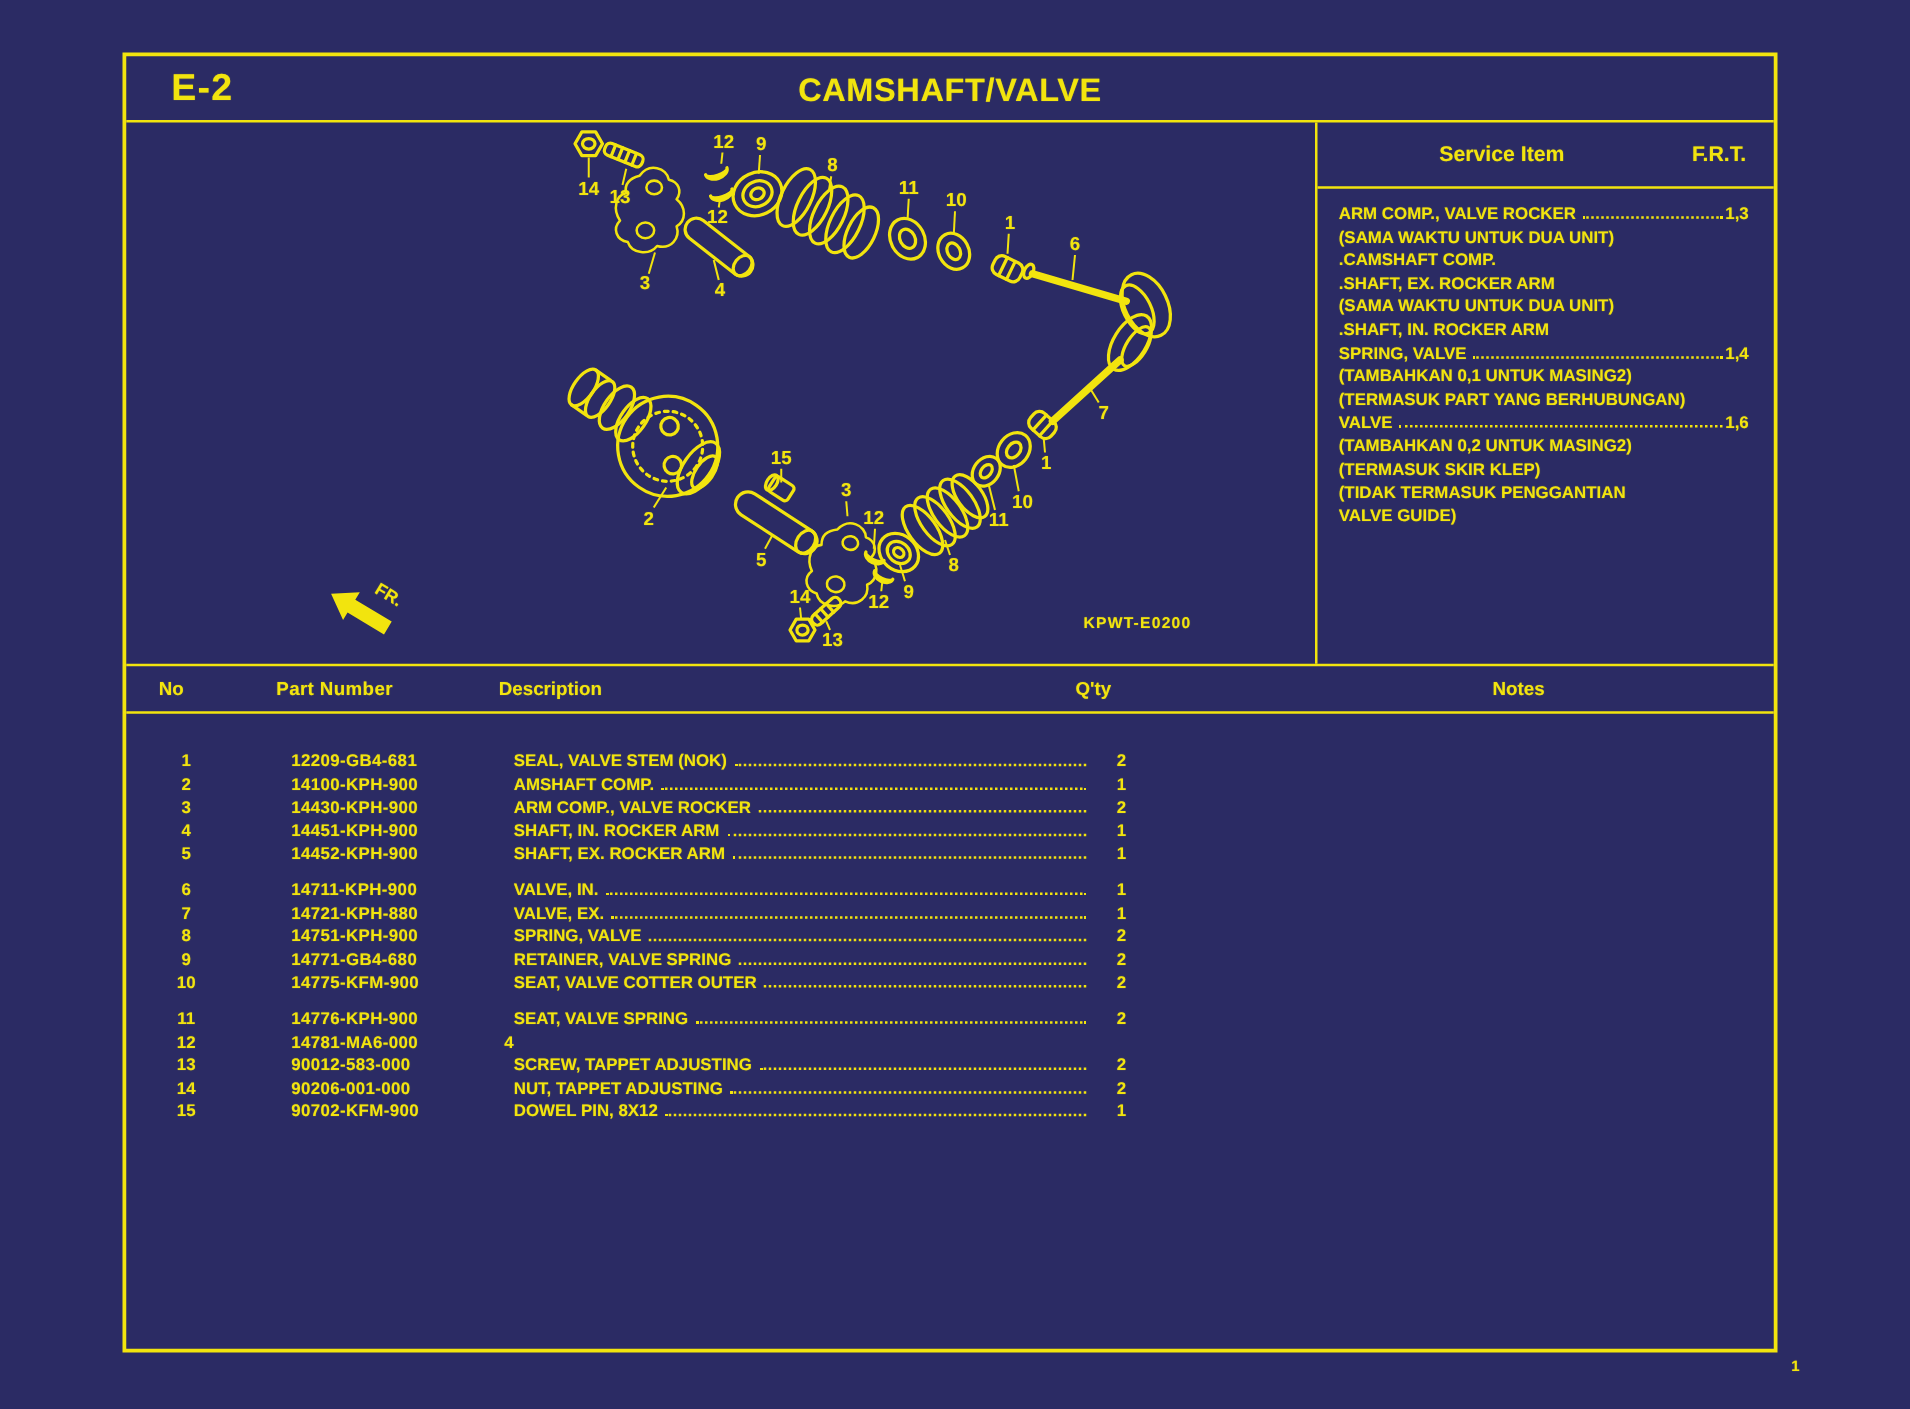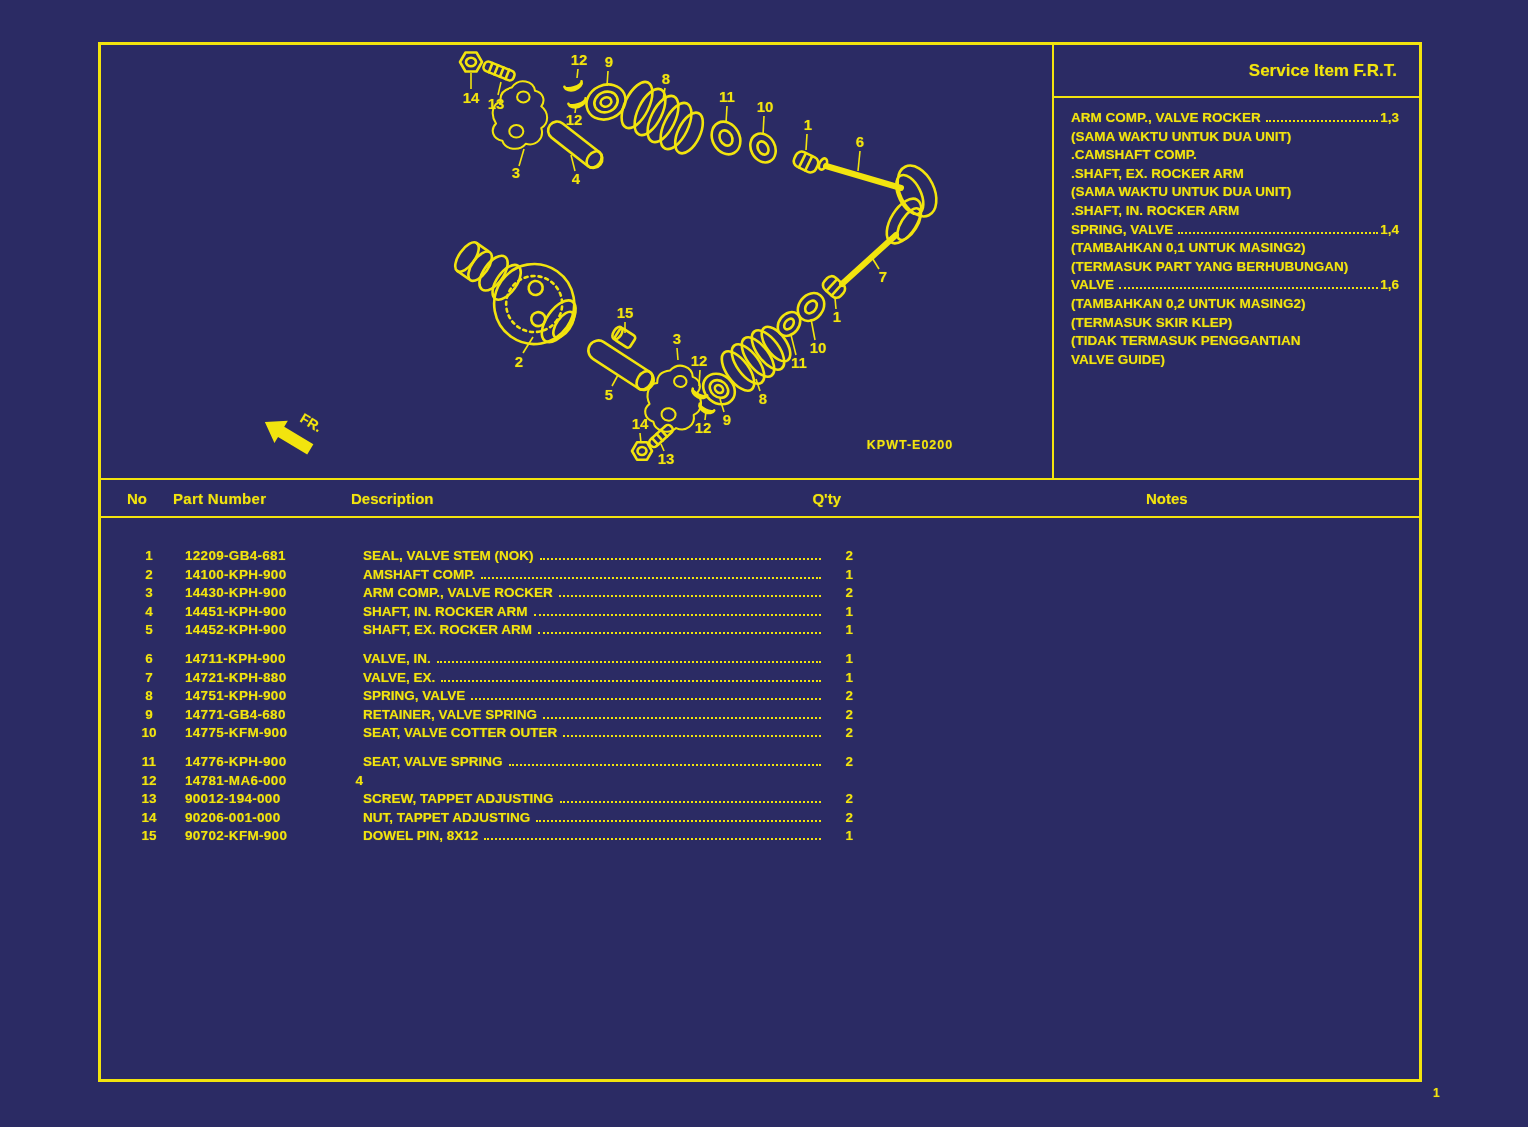--- a/index.html
+++ b/index.html
@@ -60,6 +60,10 @@
 
 <div class="frame">
 
+  <div class="hdr">
+    <span class="hdr-code">E-2</span>
+    <span class="hdr-title">CAMSHAFT/VALVE</span>
+  </div>
 
   <div class="content">
 

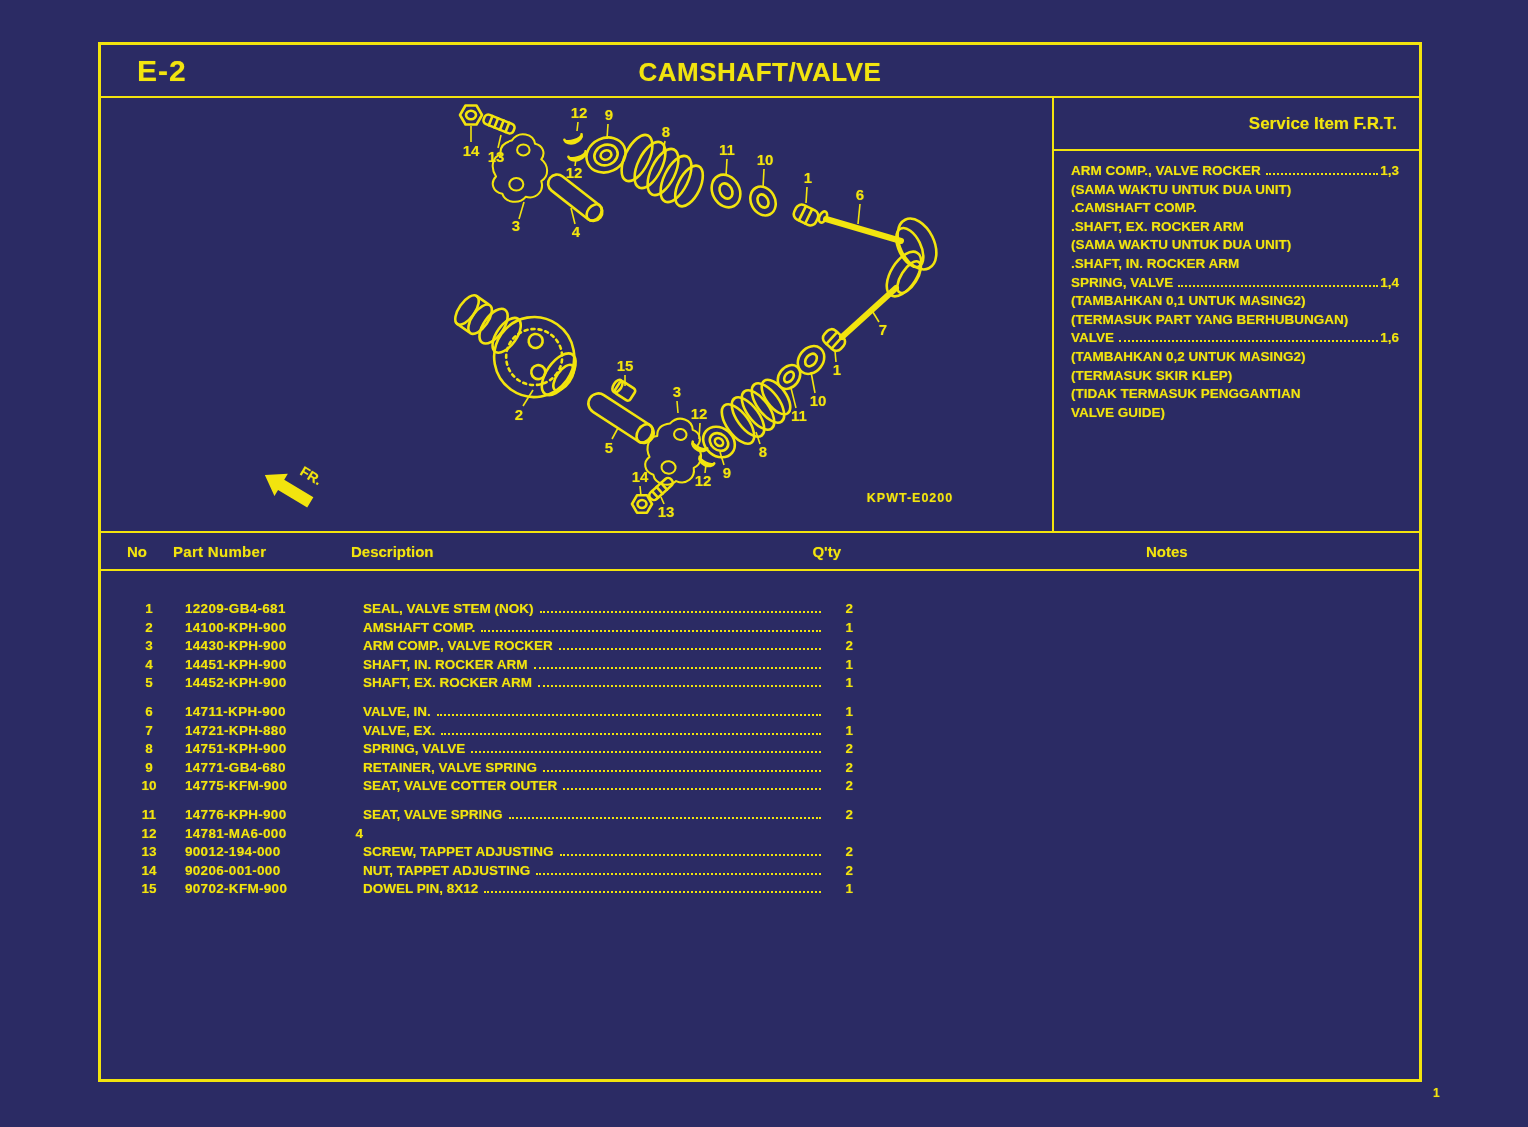--- a/index.html
+++ b/index.html
@@ -31,7 +31,7 @@
   .diagram svg{position:absolute;left:0;top:0;}
   .panel{width:367px;border-left:2px solid var(--y);display:flex;flex-direction:column;}
   .panel-hdr{height:53px;border-bottom:2px solid var(--y);position:relative;flex:none;}
-  .svc-title{position:absolute;left:0;width:295px;text-align:right;top:16px;font-size:17px;}
+  .svc-title{position:absolute;left:0;width:295px;text-align:center;top:16px;font-size:17px;}
   .frt{position:absolute;right:22px;top:16px;font-size:17px;}
   .panel-body{padding:11px 20px 0 17px;font-size:13.5px;}
   .svc-line{display:flex;align-items:baseline;line-height:18.6px;white-space:pre;}

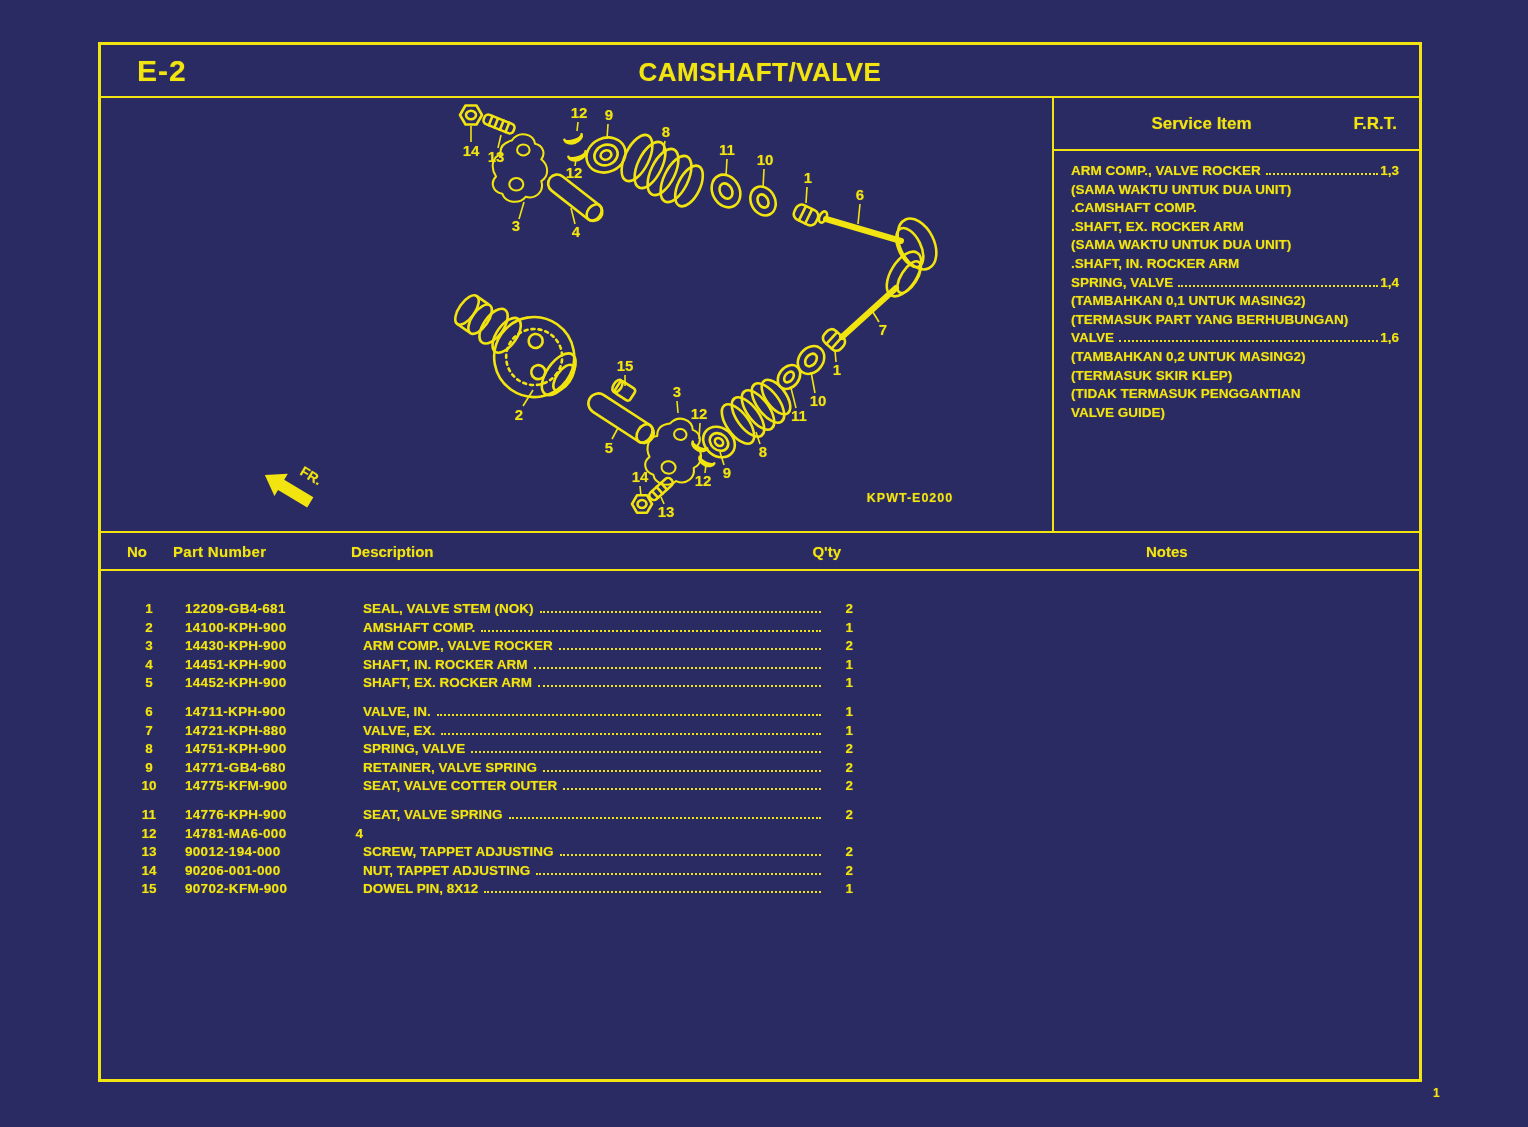--- a/index.html
+++ b/index.html
@@ -39,7 +39,7 @@
   
   .thead{height:38px;border-bottom:2px solid var(--y);display:flex;align-items:center;font-size:15px;}
   .c-no{width:72px;text-align:center;flex:none;}
-  .c-part{width:148px;flex:none;letter-spacing:.3px;}
+  .c-part{width:148px;flex:none;letter-spacing:.3px;margin-left:48px;}
   .c-desc{width:460px;flex:none;display:flex;align-items:baseline;margin-left:30px;}
   .c-qty{width:30px;flex:none;text-align:right;}
   .c-notes{flex:1;padding-left:305px;}

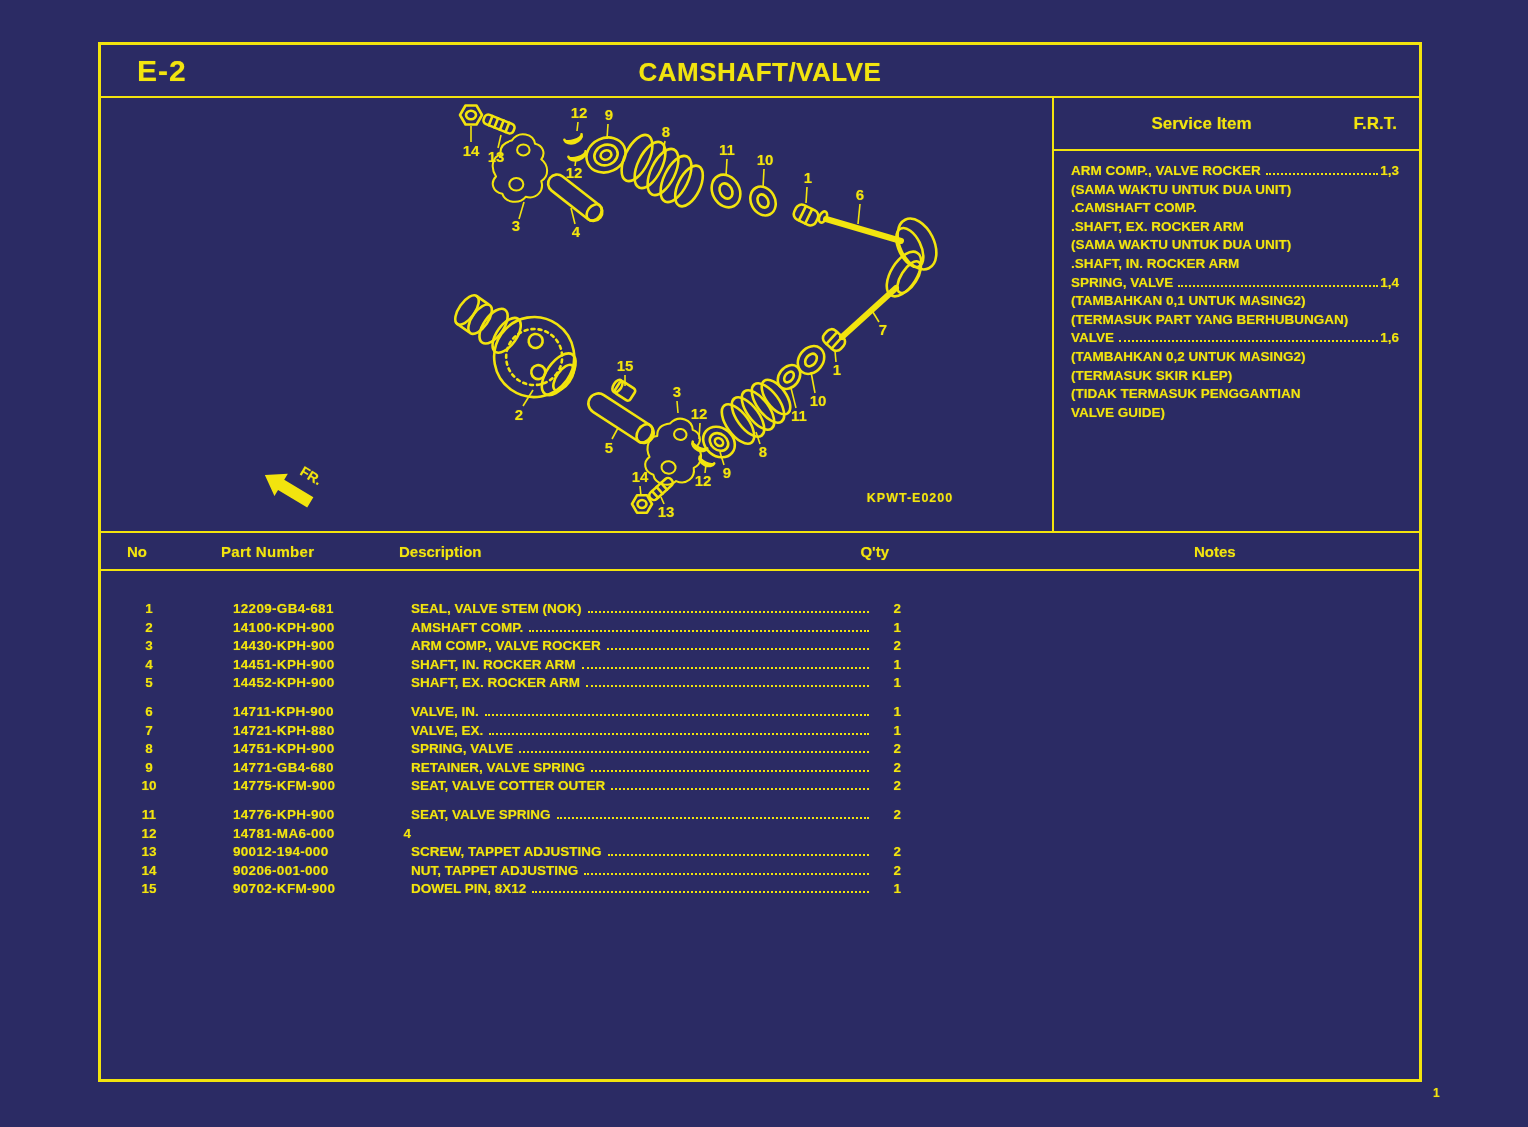--- a/index.html
+++ b/index.html
@@ -427,7 +427,7 @@
       </div>
       <div class="trow">
         <span class="c-no">13</span>
-        <span class="c-part">90012-194-000</span>
+        <span class="c-part">90012-583-000</span>
         <span class="c-desc">
           <span class="dtxt">SCREW, TAPPET ADJUSTING</span>
           <span class="desc-leader"></span>

